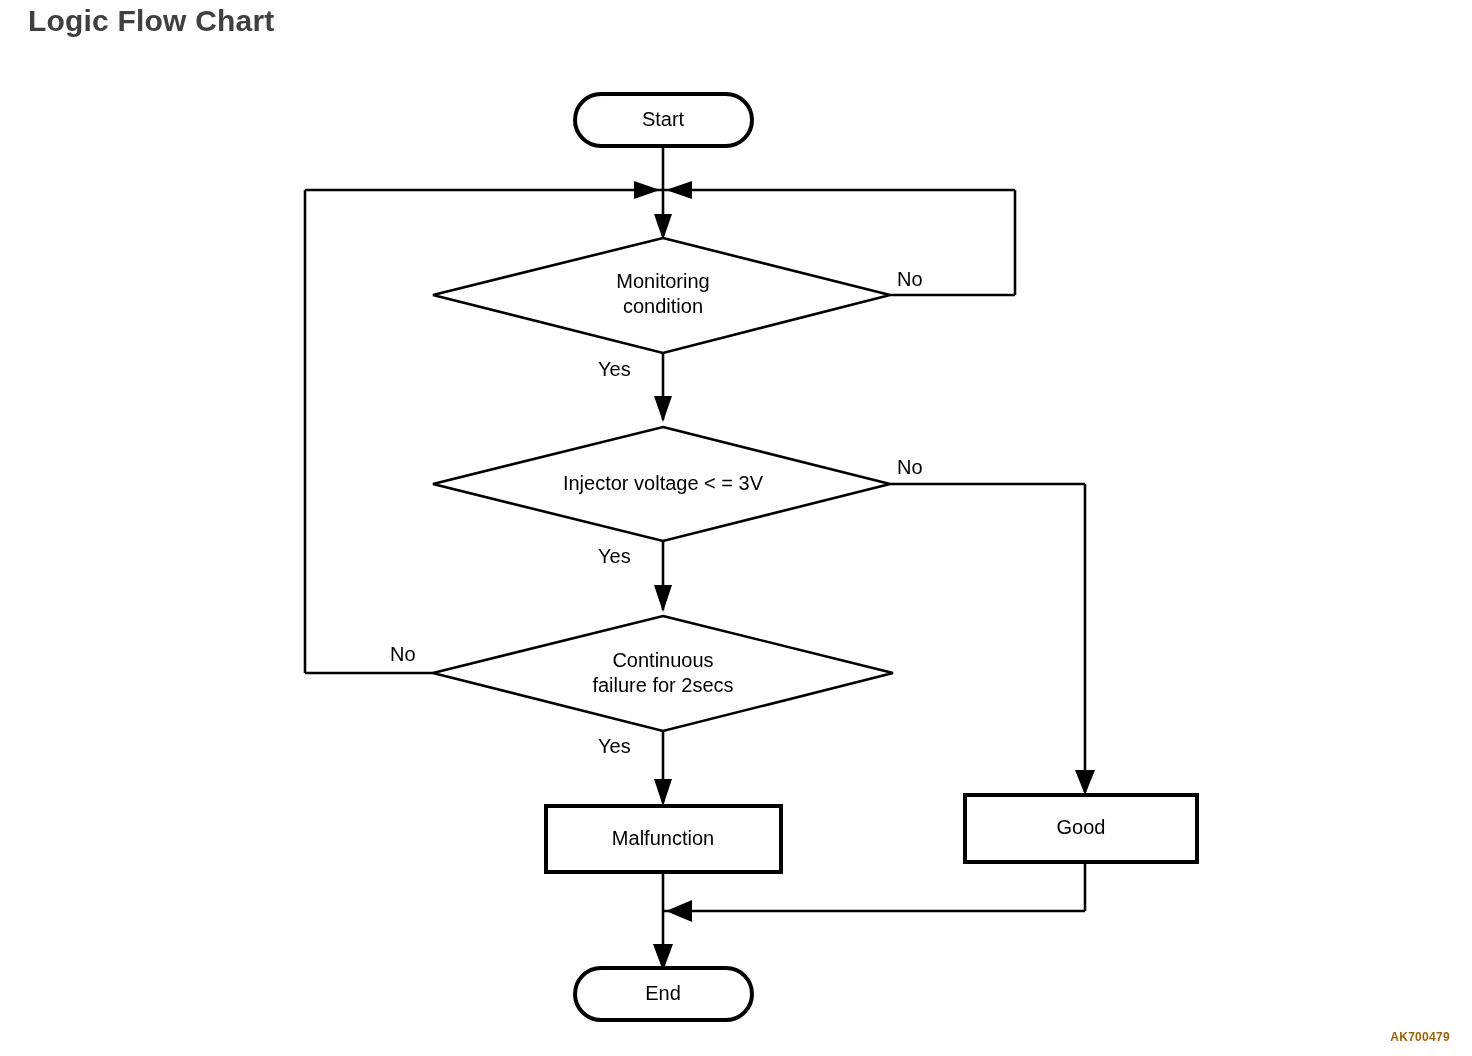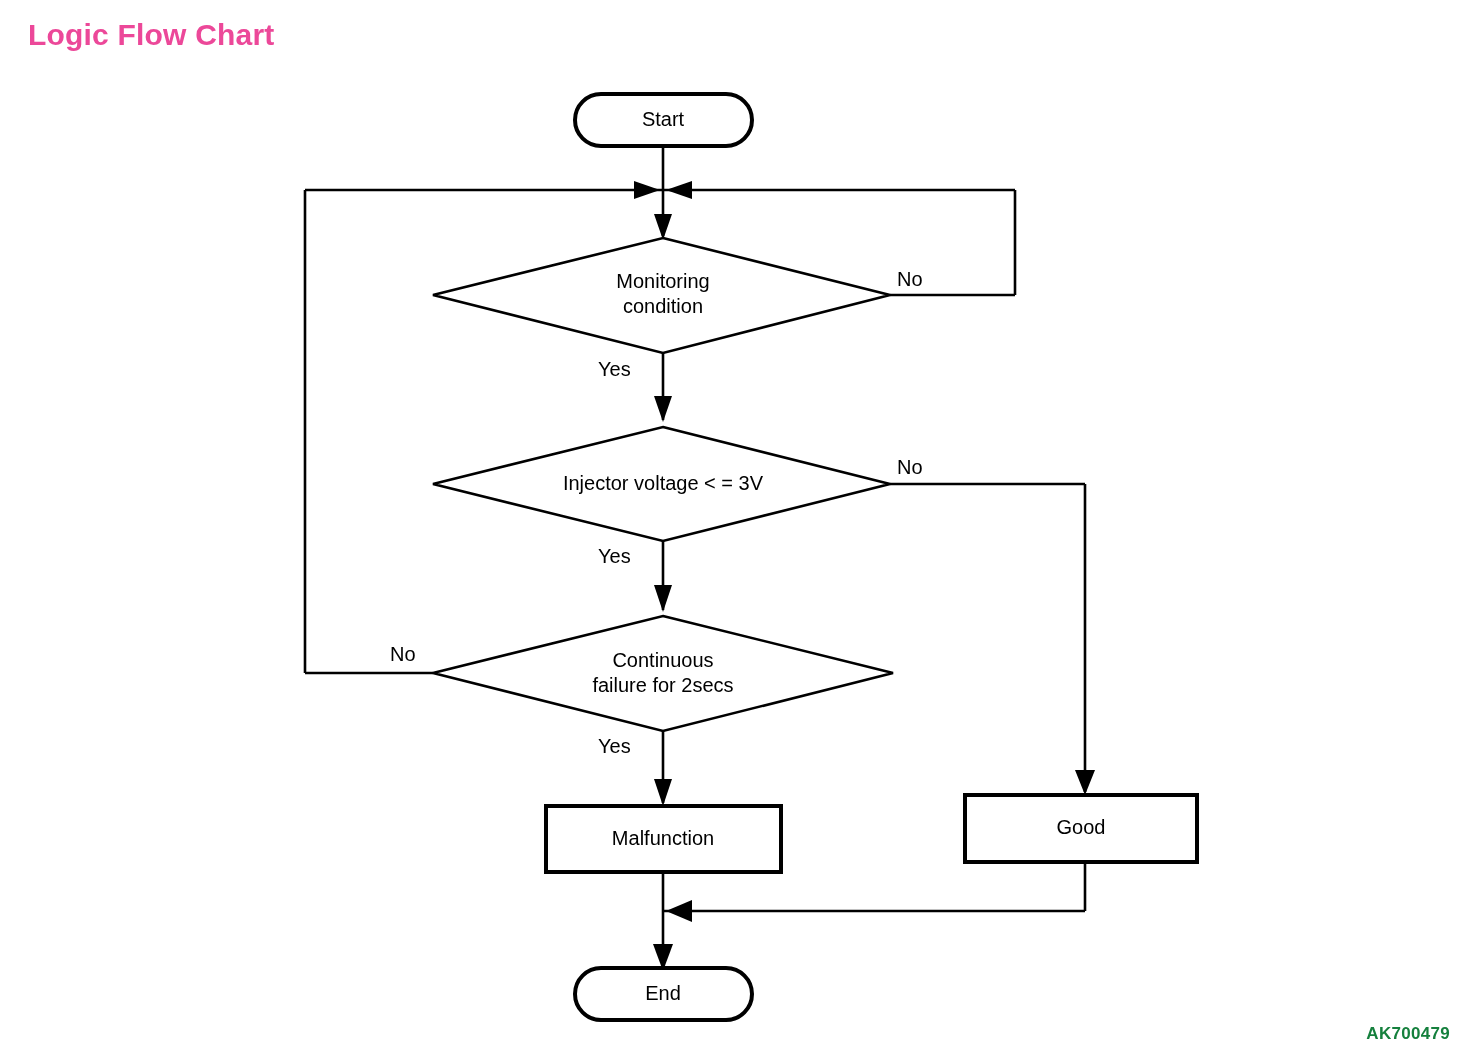--- a/index.html
+++ b/index.html
@@ -17,10 +17,10 @@
   #page-title {
     position: absolute;
     left: 28px;
-    top: 18px;
+    top: 4px;
     font-size: 30px;
     font-weight: bold;
-    color: #ec4899;
+    color: #404040;
     letter-spacing: 0.2px;
     white-space: nowrap;
   }

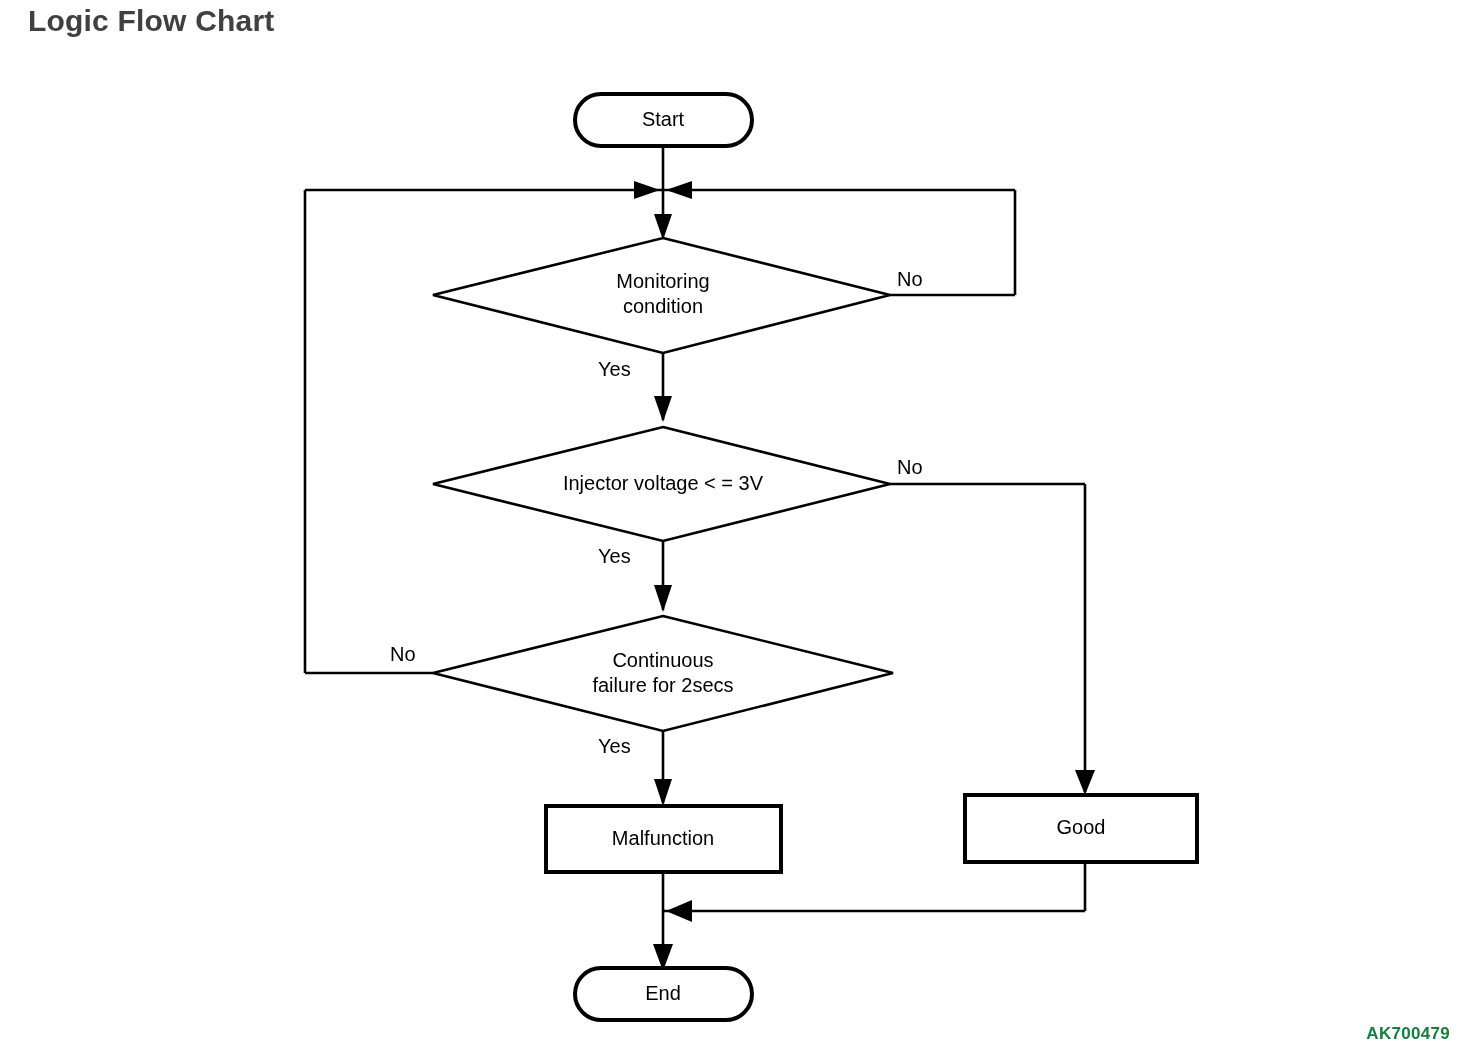--- a/index.html
+++ b/index.html
@@ -28,9 +28,9 @@
     position: absolute;
     right: 22px;
     bottom: 12px;
-    font-size: 17px;
+    font-size: 12px;
     font-weight: bold;
-    color: #15803d;
+    color: #a16207;
     letter-spacing: 0.3px;
   }
   #flow-svg {

